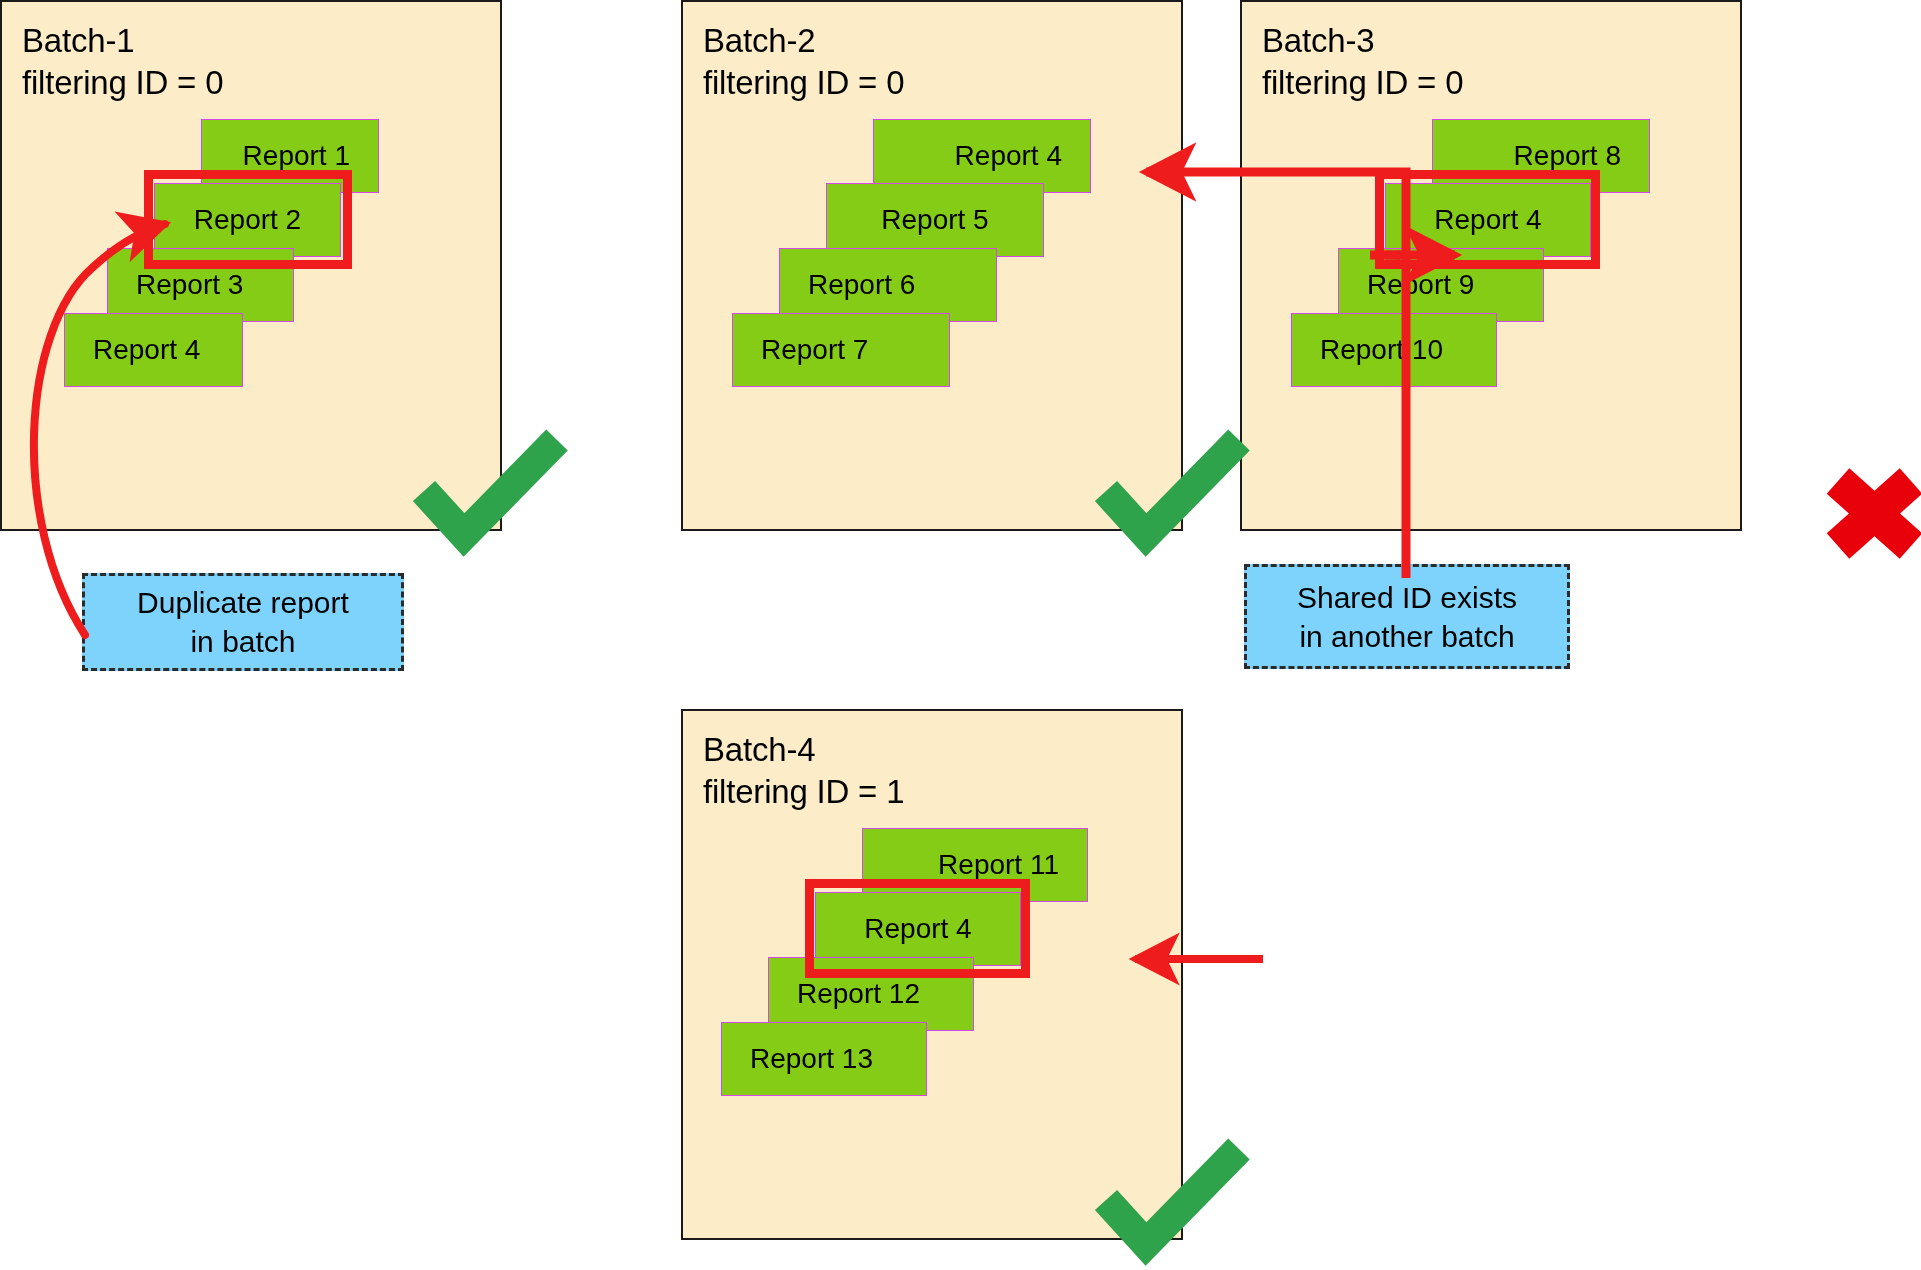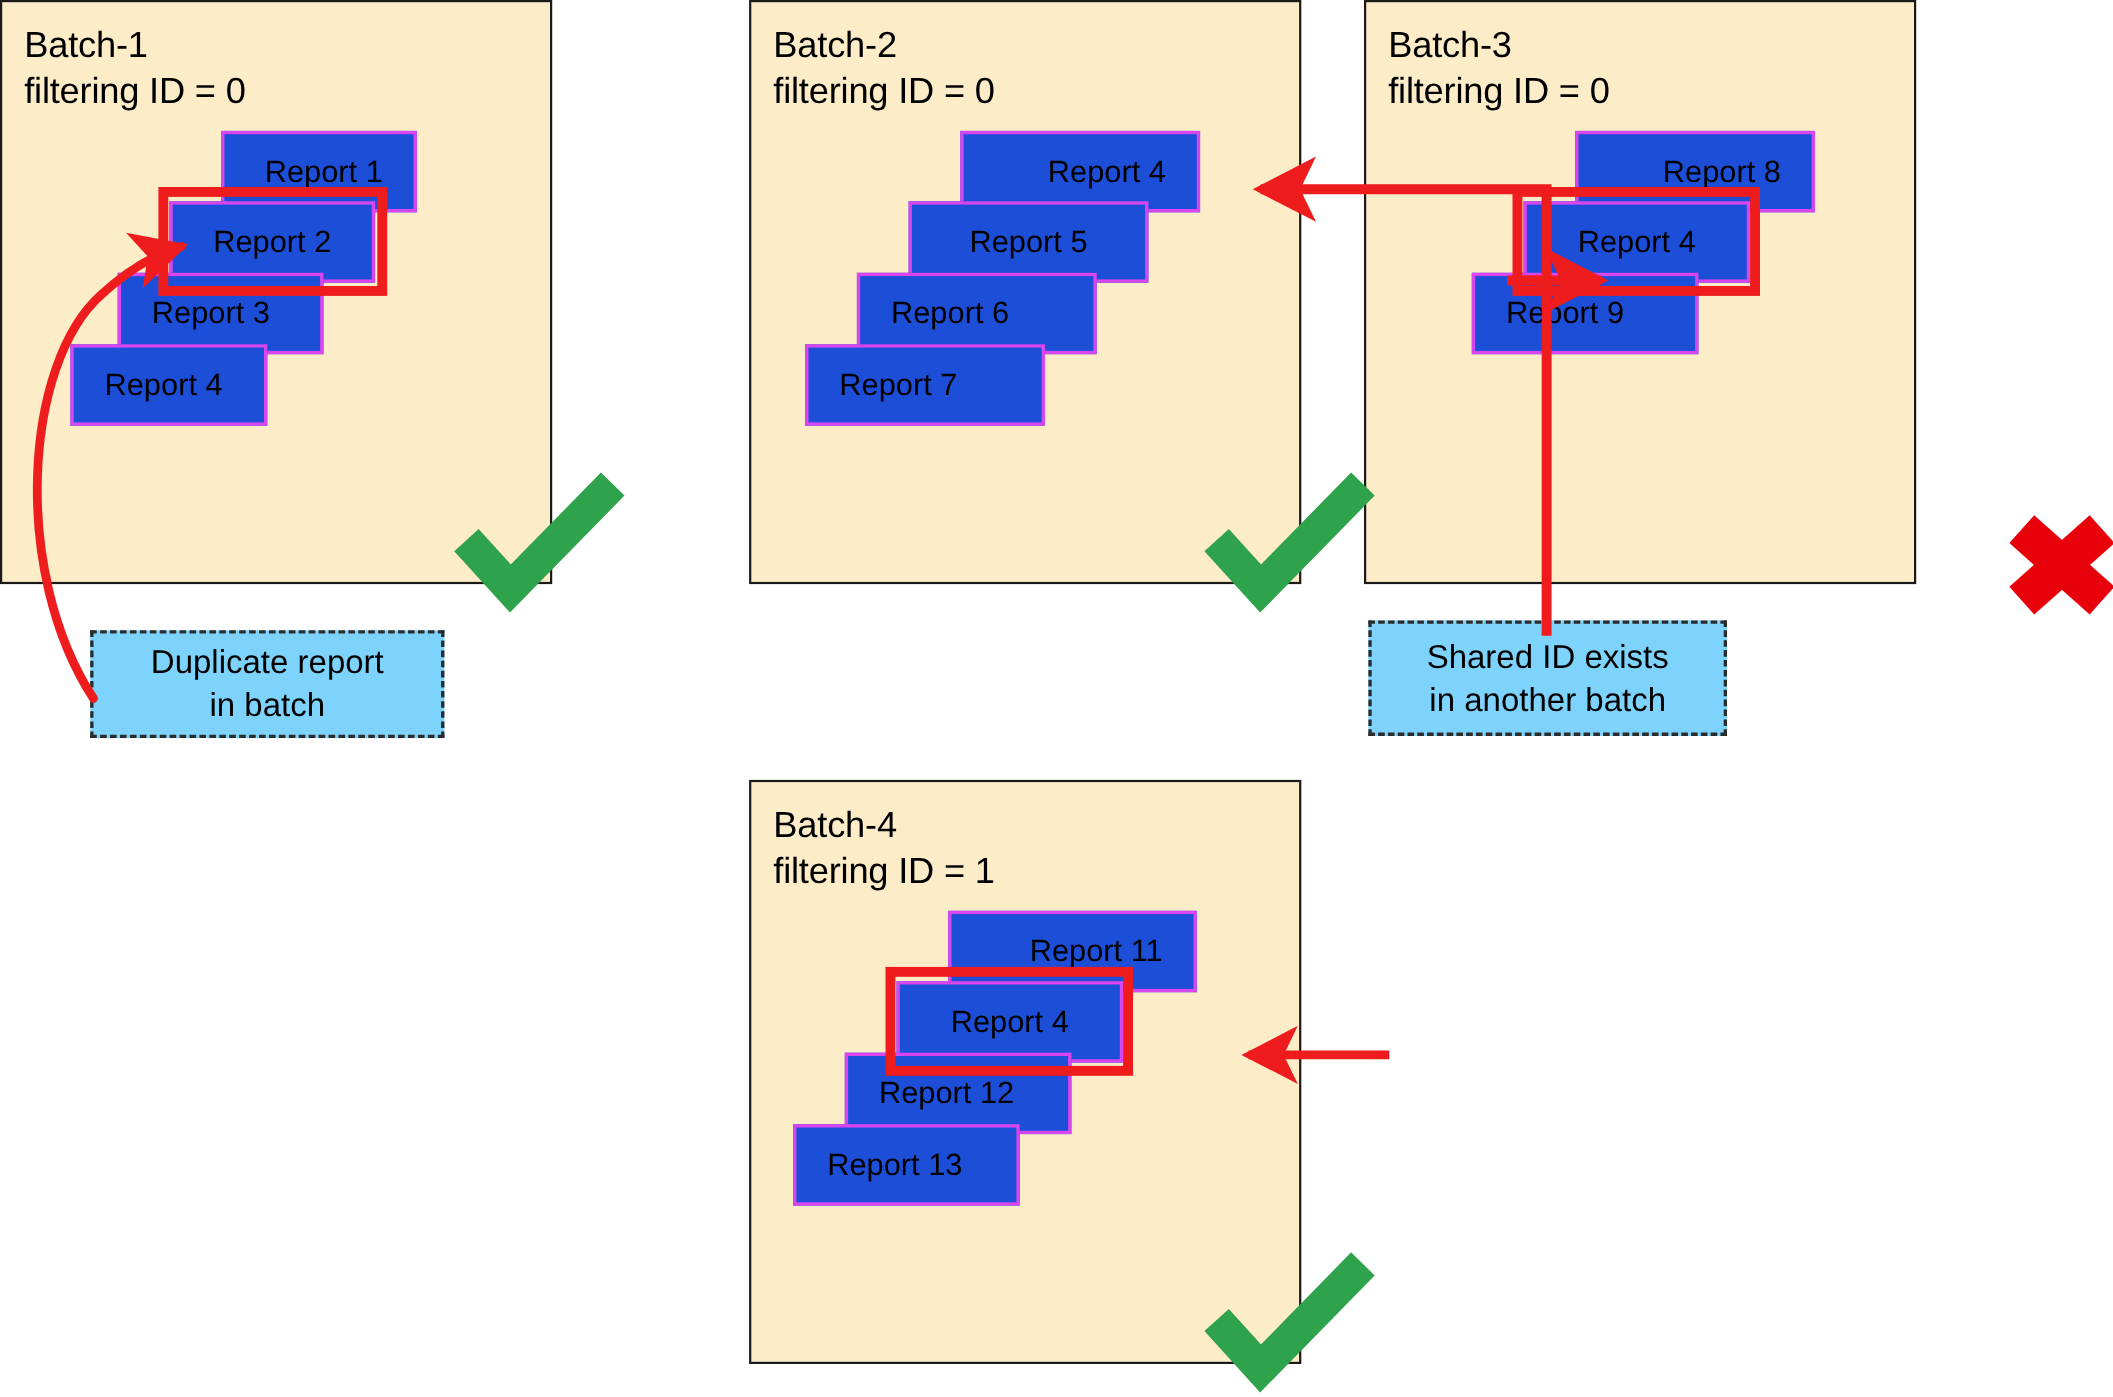--- a/index.html
+++ b/index.html
@@ -42,8 +42,8 @@
   
   .report {
     position: absolute;
-    background: #1d4ed8;
-    border: 3px solid #d946ef;
+    background: #84cc16;
+    border: 1px solid #d946ef;
     box-sizing: border-box;
     font-size: 28px;
     color: #000000;

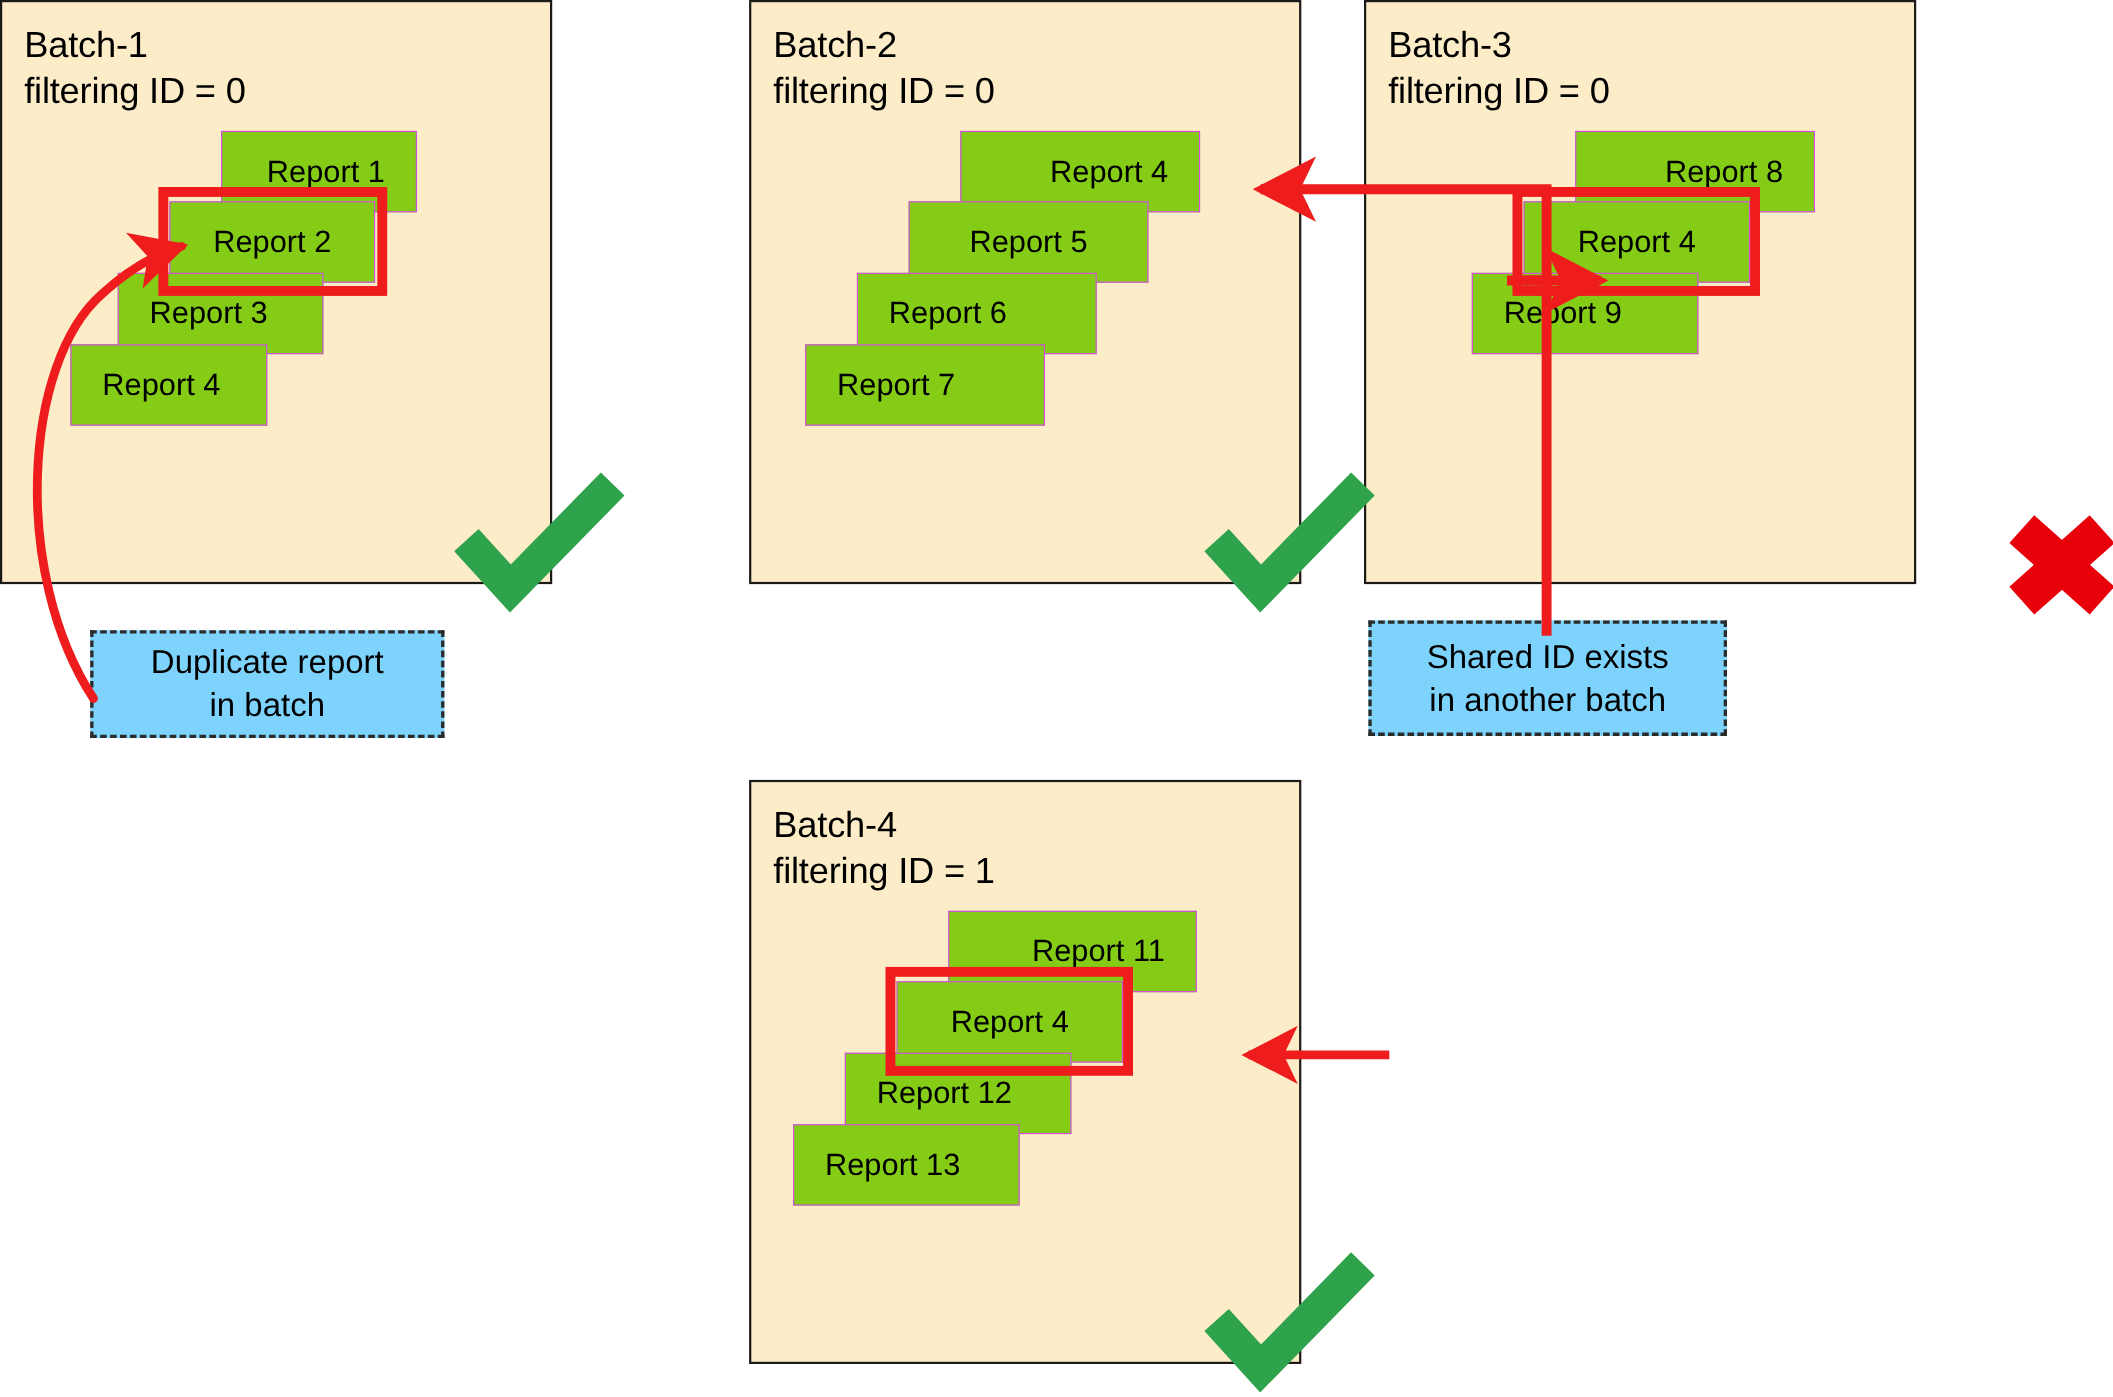--- a/index.html
+++ b/index.html
@@ -152,6 +152,9 @@
     <div class="report shifted-label-left" style="left:96px; top:246px; width:206px; height:74px;">
       <span>Report 9</span>
     </div>
+    <div class="report shifted-label-left" style="left:49px; top:311px; width:206px; height:74px;">
+      <span>Report 10</span>
+    </div>
 
     <div class="highlight-frame" style="left:133px; top:168px; width:225px; height:99px;"></div>
   </div>

